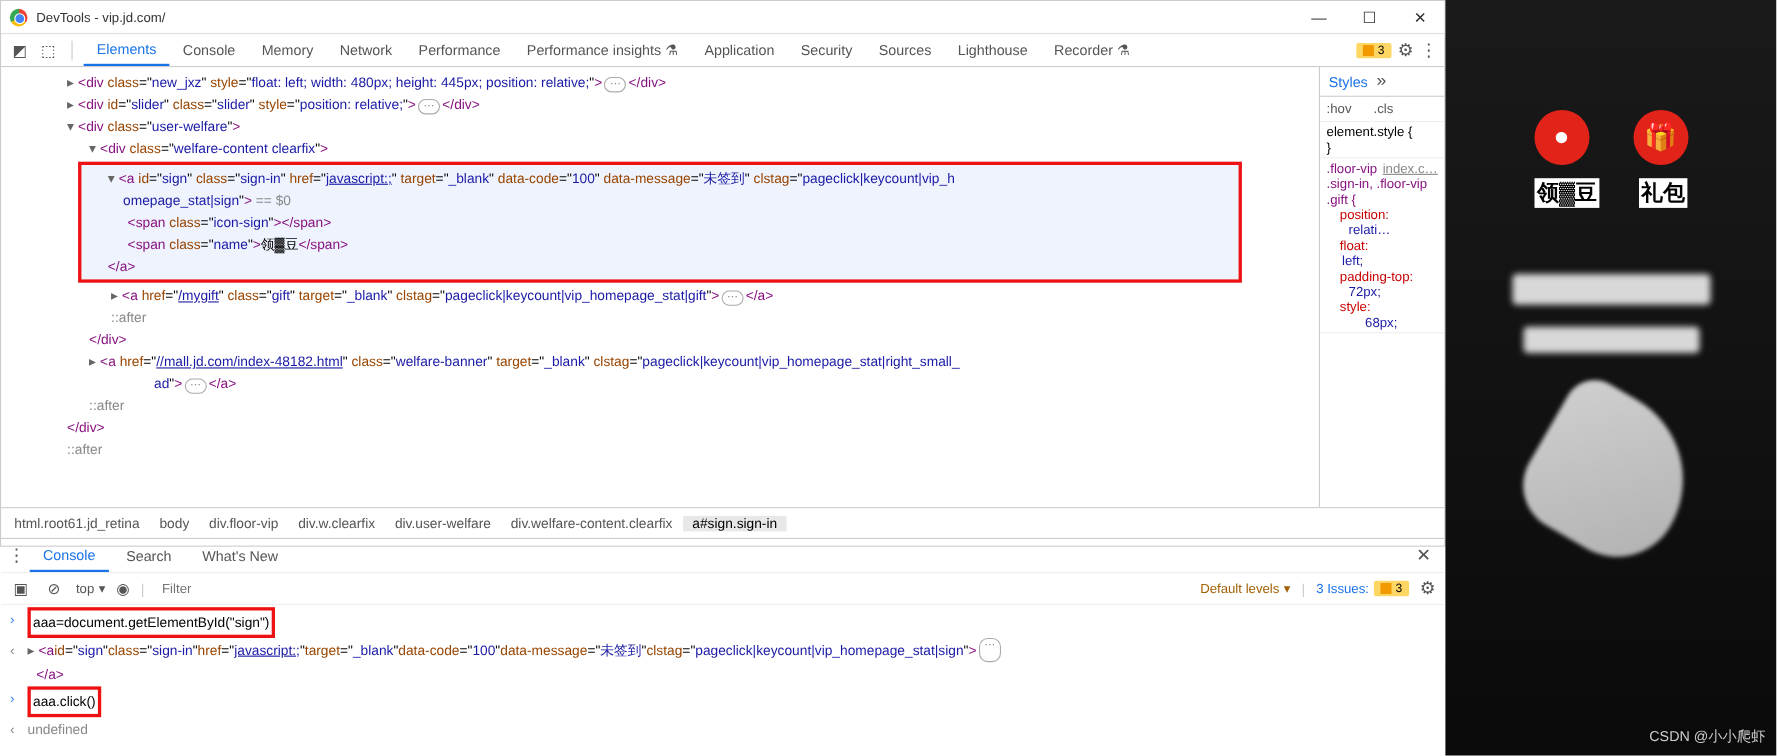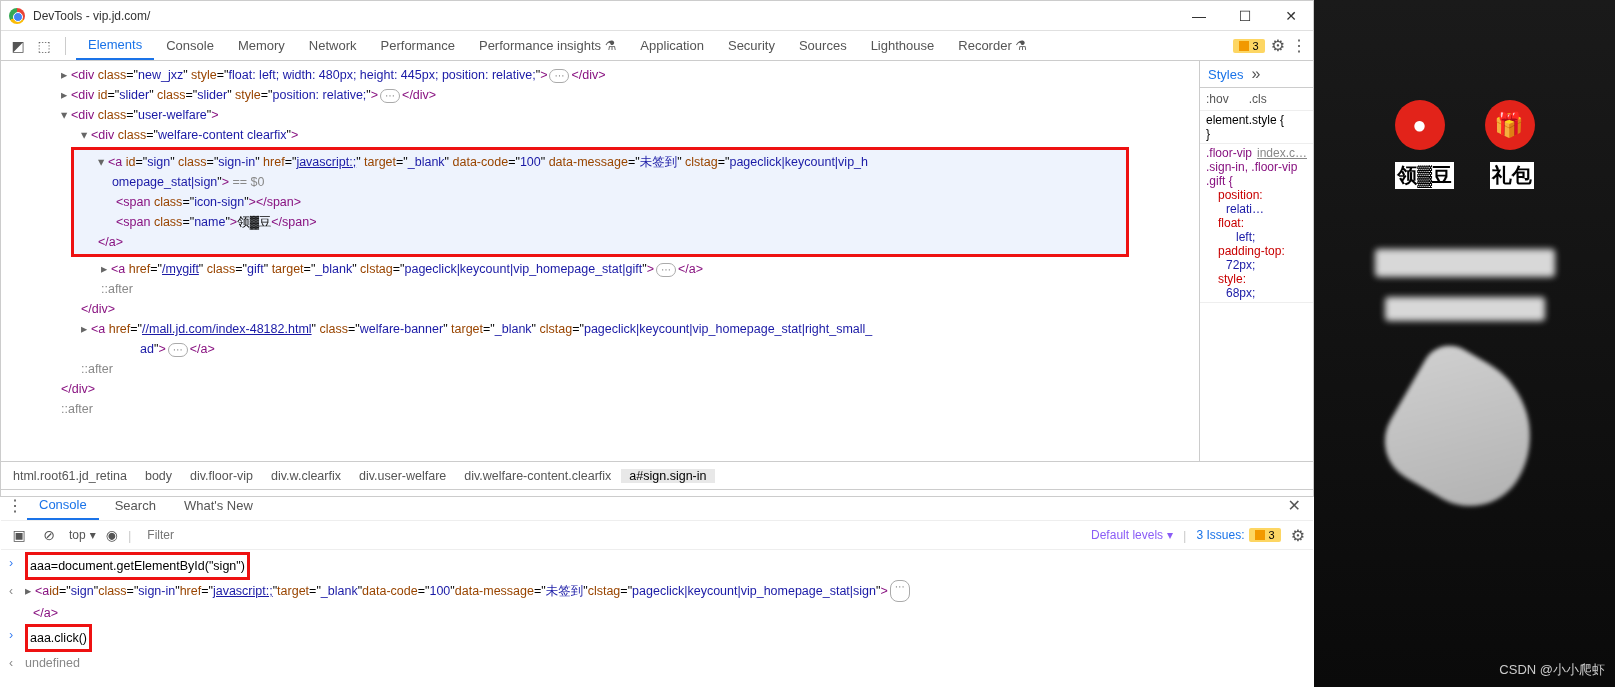--- a/index.html
+++ b/index.html
@@ -173,7 +173,7 @@
             </div>
         <div class="sr-sel">.floor-vip .sign-in, .floor-vip .gift {</div>
         <div><span class="sr-prop">position:</span><br><span class="sr-val" style="margin-left:20px">relati…</span></div>
-        <div><span class="sr-prop">float:</span><br><span class="sr-val" style="margin-left:30px">left;</span></div>
+        <div><span class="sr-prop">float:</span><br><span class="sr-val" style="margin-left:14px">left;</span></div>
         <div><span class="sr-prop">padding-top:</span><br><span class="sr-val" style="margin-left:20px">72px;</span></div>
         <div><span class="sr-prop">style:</span><br><span class="sr-val" style="margin-left:20px">68px;</span></div>
       </div>

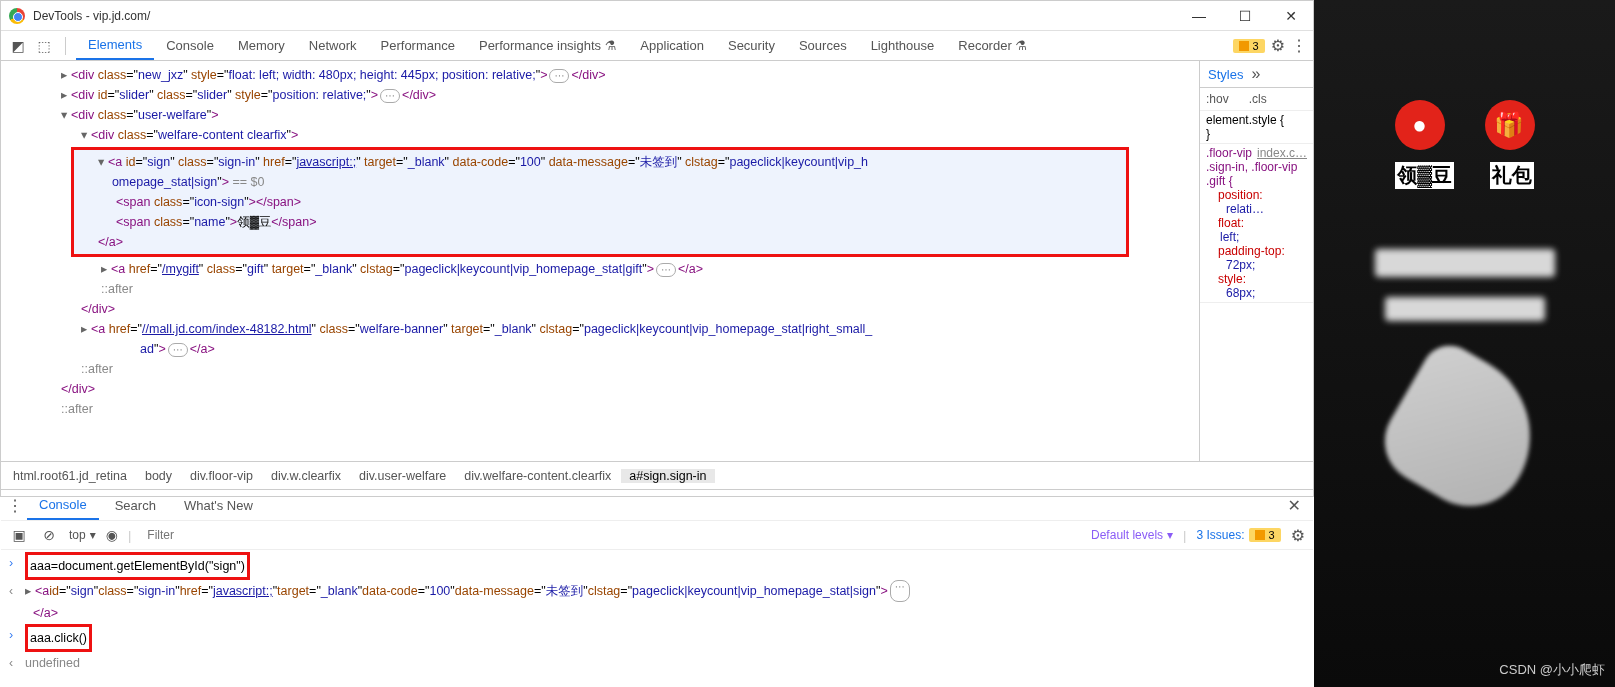--- a/index.html
+++ b/index.html
@@ -175,7 +175,7 @@
         <div><span class="sr-prop">position:</span><br><span class="sr-val" style="margin-left:20px">relati…</span></div>
         <div><span class="sr-prop">float:</span><br><span class="sr-val" style="margin-left:14px">left;</span></div>
         <div><span class="sr-prop">padding-top:</span><br><span class="sr-val" style="margin-left:20px">72px;</span></div>
-        <div><span class="sr-prop">style:</span><br><span class="sr-val" style="margin-left:20px">68px;</span></div>
+        <div><span class="sr-prop">style:</span><br><span class="sr-val" style="margin-left:35px">68px;</span></div>
       </div>
     </div>
   </div>

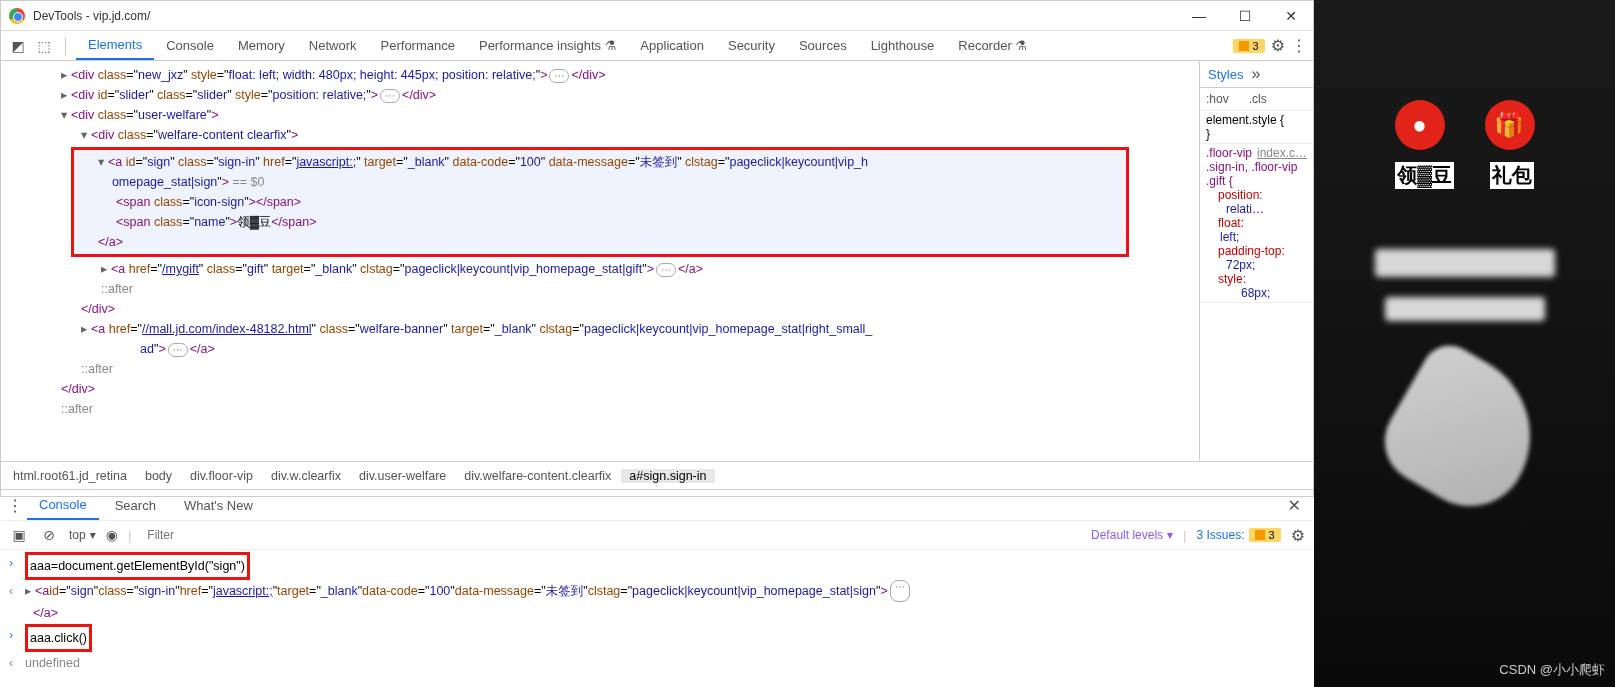--- a/index.html
+++ b/index.html
@@ -69,7 +69,7 @@
 .context-sel { display:flex; align-items:center; gap:4px; font-size:12px; color:#555; }
 .eye { font-size:14px; color:#555; }
 .filter-input { flex:1; border:none; outline:none; font-size:12px; color:#888; margin-left:6px; }
-.levels { font-size:12px; color:#8b5cf6; margin-left:auto; display:flex; align-items:center; gap:4px; }
+.levels { font-size:12px; color:#a16207; margin-left:auto; display:flex; align-items:center; gap:4px; }
 .issues-link { font-size:12px; color:#1a73e8; display:flex; align-items:center; gap:4px; }
 .console-body { font-family: Consolas, monospace; font-size:12.5px; line-height:22px; padding: 2px 0; }
 .console-line { padding: 0 8px; display:flex; }

